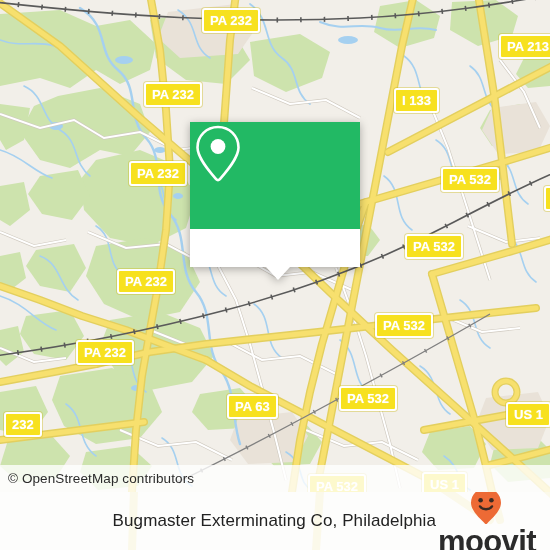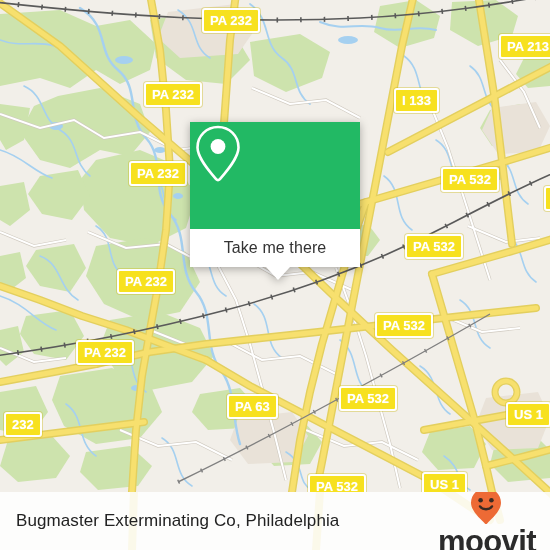--- a/index.html
+++ b/index.html
@@ -311,7 +311,6 @@
         </svg>
       </div>
       <div class="popup-foot">
-        <span>Take me there</span>
         <div class="popup-tail"></div>
       </div>
     </div>

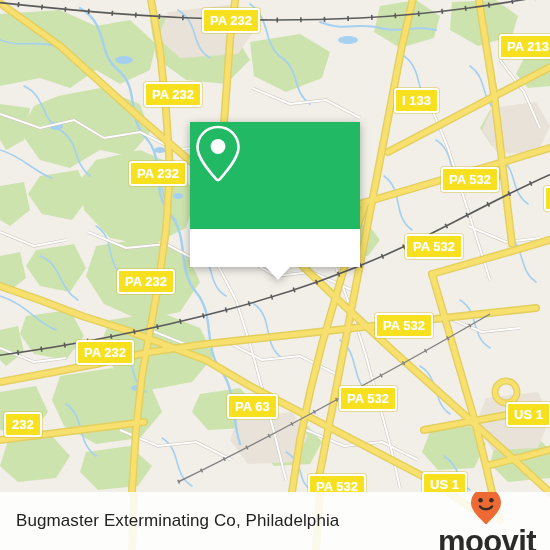--- a/index.html
+++ b/index.html
@@ -302,6 +302,9 @@
         <div class="shield" style="left: 406px; top: 472px;">US 1</div>
       </div>
 
+    <div class="attrib">
+      <span>© OpenStreetMap contributors</span>
+    </div>
 
     <div class="popup">
       <div class="popup-img">

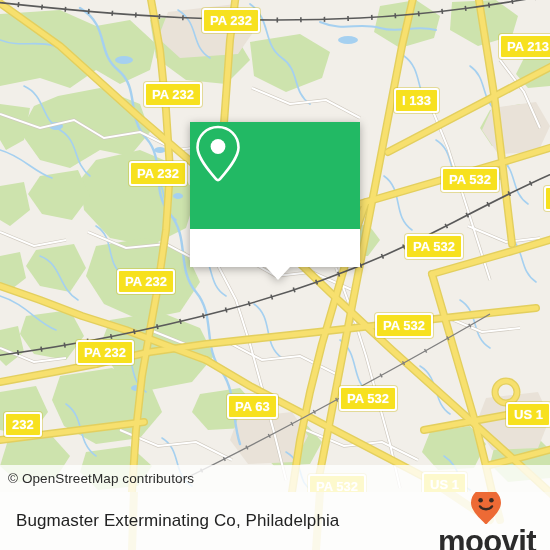--- a/index.html
+++ b/index.html
@@ -84,7 +84,7 @@
   }
   .footer-inner{
     position:relative;width:550px;height:58px;
-    display:flex;align-items:center;justify-content:space-between;
+    display:flex;align-items:center;justify-content:flex-end;
   }
   .footer-title{
     font-size:17px;color:#222222;padding-left:16px;letter-spacing:.1px;

